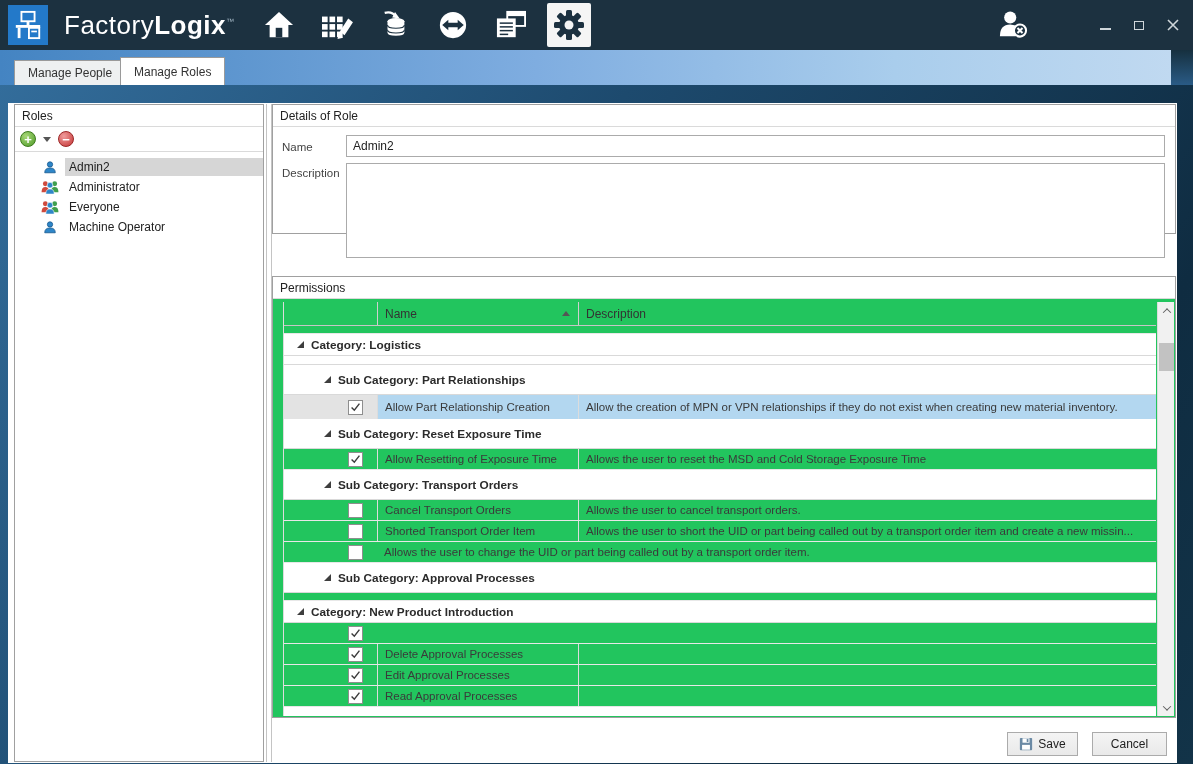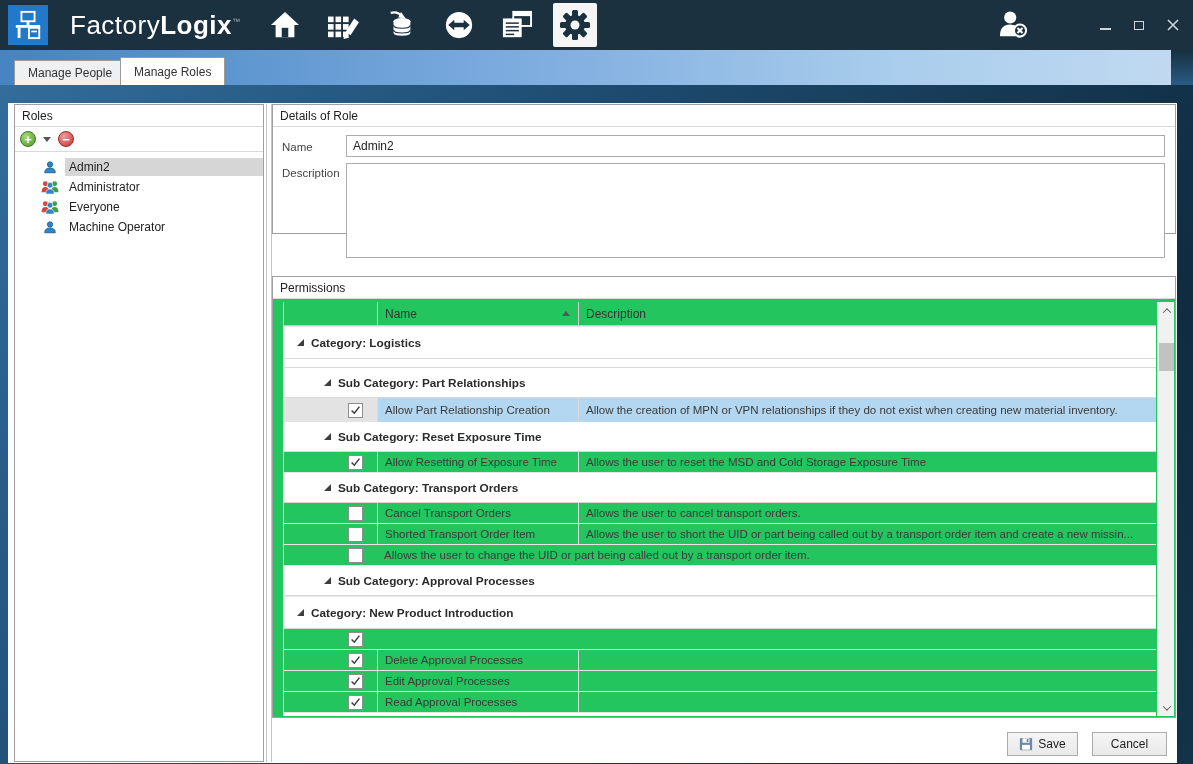--- a/index.html
+++ b/index.html
@@ -12,7 +12,7 @@
               display:flex; align-items:center; }
   .logo { width:40px; height:40px; margin:5px 0 5px 8px; background:#2379c9; display:flex;
           align-items:center; justify-content:center; }
-  .app-title { color:#fff; font-size:26px; margin-left:22px; letter-spacing:.5px; white-space:nowrap; }
+  .app-title { color:#fff; font-size:26px; margin-left:16px; letter-spacing:.5px; white-space:nowrap; }
   .app-title b { font-weight:bold; }
   .app-title sup { font-size:8px; color:#9fb3c0; }
   .navicons { display:flex; align-items:center; margin-left:22px; gap:14px; }

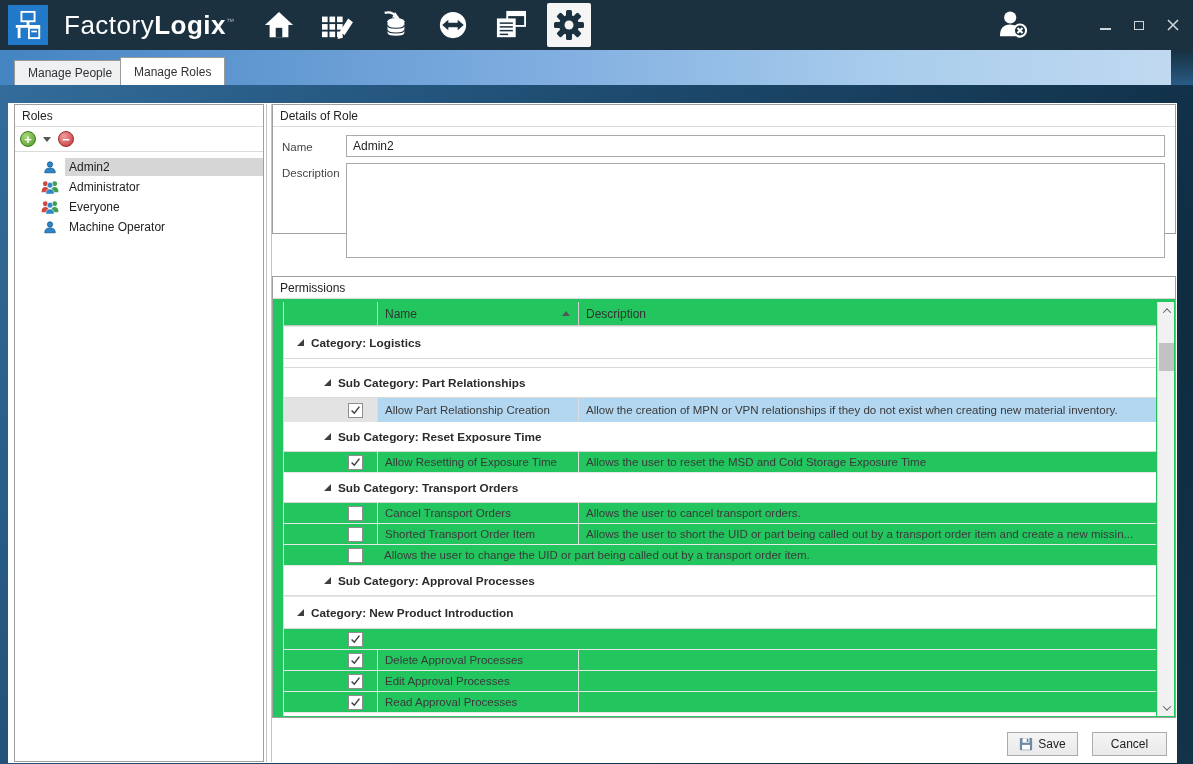--- a/index.html
+++ b/index.html
@@ -80,7 +80,7 @@
   .sort-asc { width:0; height:0; border-left:4.5px solid transparent; border-right:4.5px solid transparent;
               border-bottom:5.5px solid #555; }
   .grp { display:flex; align-items:center; border-bottom:1px solid #d9d9d9; background:#fff; }
-  .grp.category { height:33px; border-top:1px solid #e8e8e8; }
+  .grp.category { height:23px; border-top:1px solid #e8e8e8;margin-top:7px; }
   .grp.subcategory { height:30px; }
   .grp .tri { width:0; height:0; border-left:7px solid transparent; border-bottom:7px solid #3e3e3e;
               margin-right:7px; }

